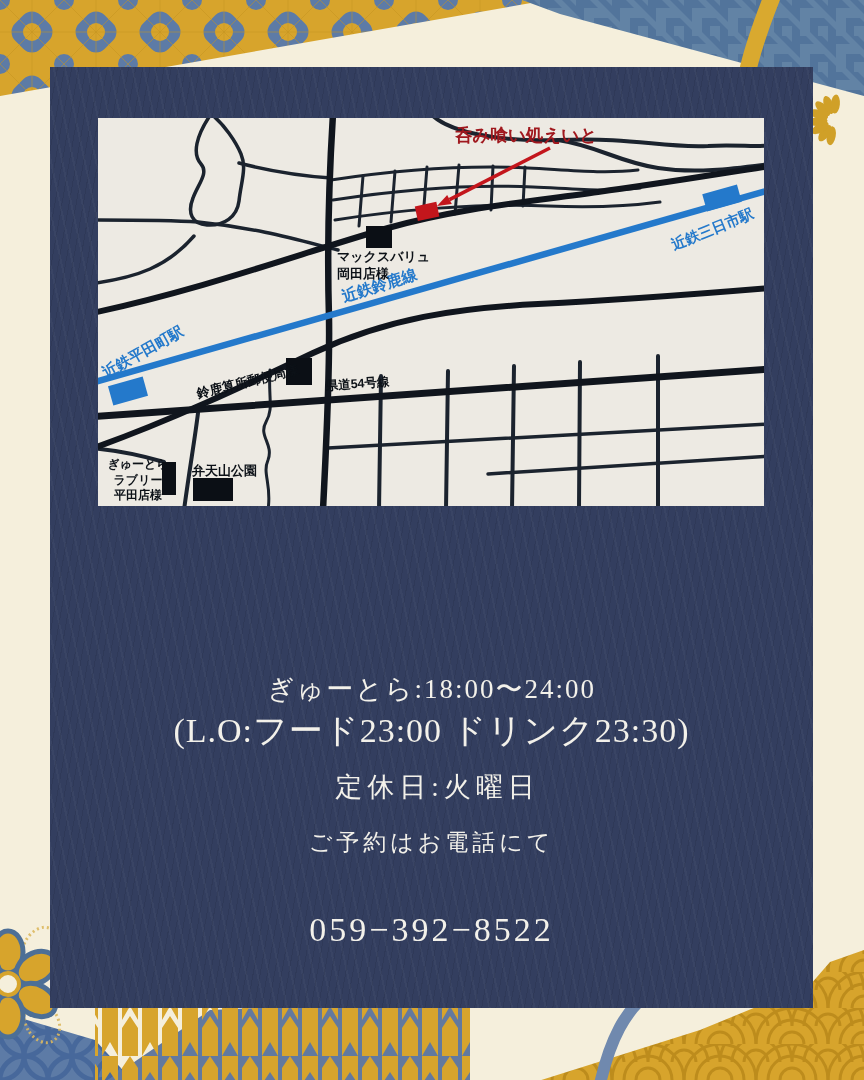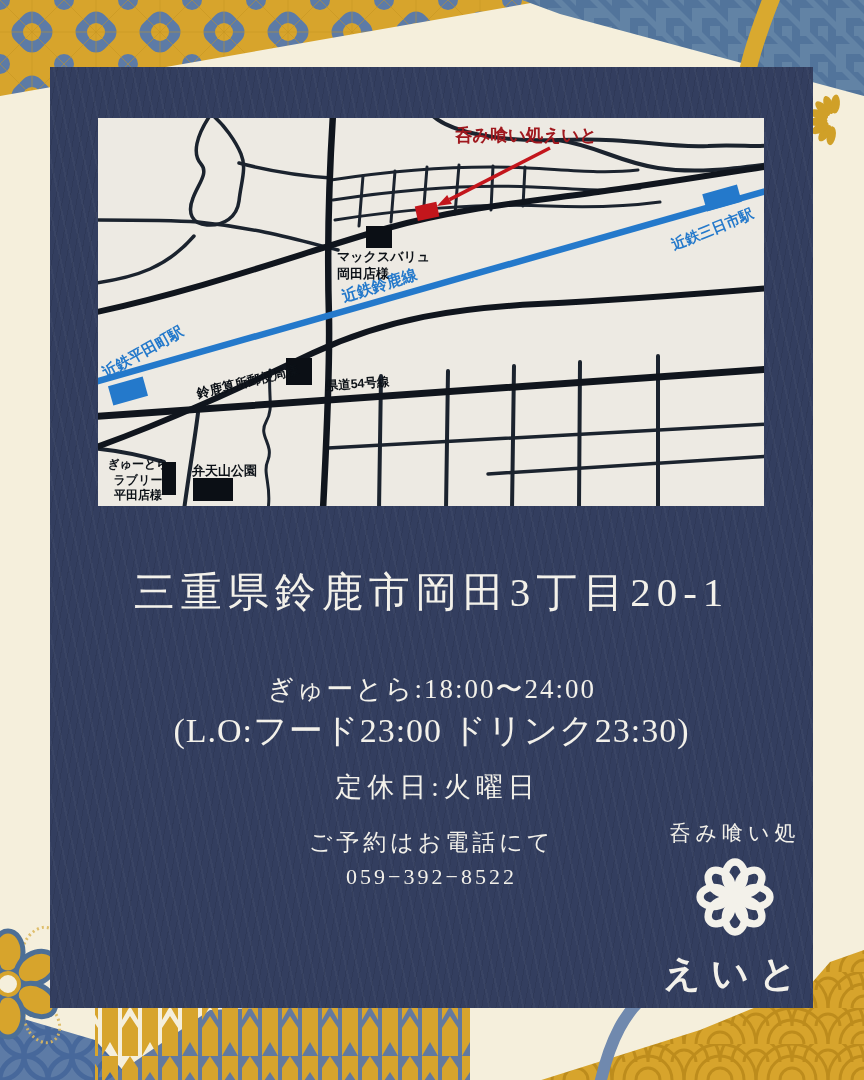--- a/index.html
+++ b/index.html
@@ -222,7 +222,6 @@
       </svg>
     </div>
 
-    <div class="txt address">三重県鈴鹿市岡田3丁目20-1</div>
     <div class="txt hours1">ぎゅーとら:18:00〜24:00</div>
     <div class="txt hours2">(L.O:フード23:00  ドリンク23:30)</div>
     <div class="txt closed">定休日:火曜日</div>

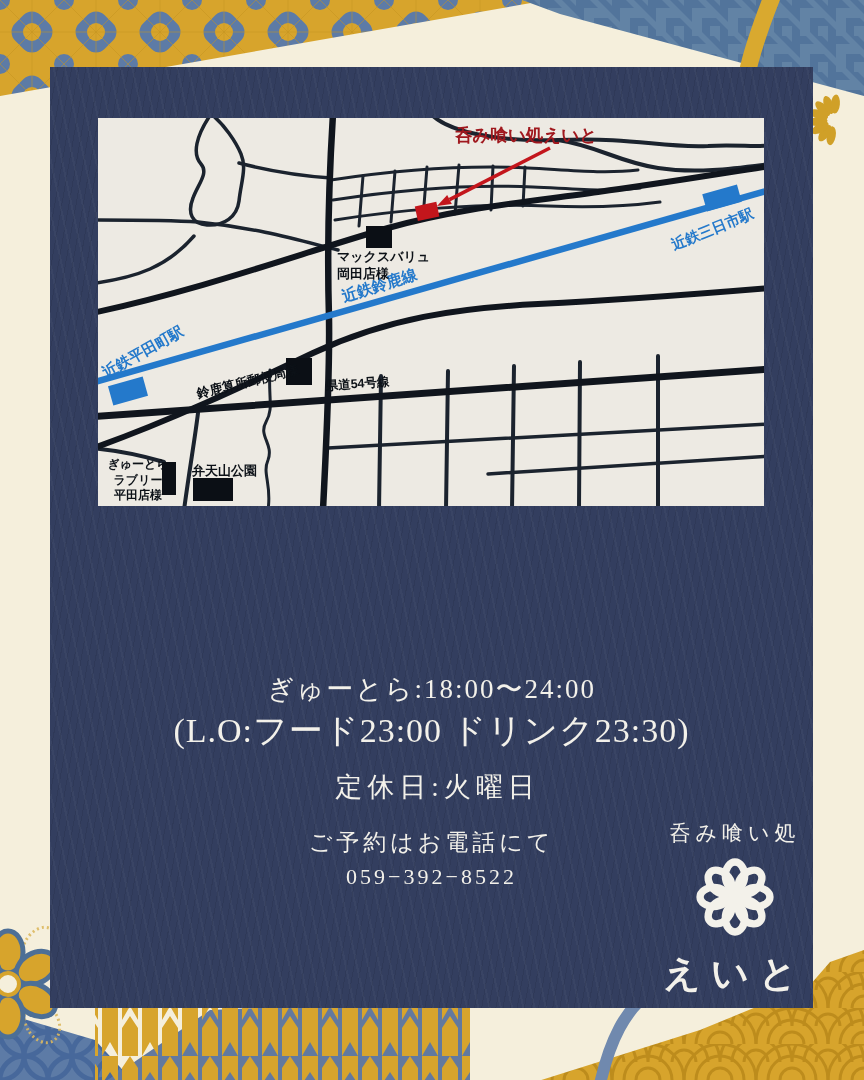--- a/index.html
+++ b/index.html
@@ -228,23 +228,6 @@
     <div class="txt reservation">ご予約はお電話にて</div>
     <div class="txt phone">059−392−8522</div>
 
-    <div class="logo">
-      <div class="logo-tagline">呑み喰い処</div>
-      <svg class="logo-emblem" width="92" height="92" viewBox="0 0 100 100">
-        <g fill="none" stroke="#f3f1ea" stroke-width="8">
-          <ellipse cx="50" cy="27" rx="10.5" ry="15" transform="rotate(0 50 50)"></ellipse>
-          <ellipse cx="50" cy="27" rx="10.5" ry="15" transform="rotate(45 50 50)"></ellipse>
-          <ellipse cx="50" cy="27" rx="10.5" ry="15" transform="rotate(90 50 50)"></ellipse>
-          <ellipse cx="50" cy="27" rx="10.5" ry="15" transform="rotate(135 50 50)"></ellipse>
-          <ellipse cx="50" cy="27" rx="10.5" ry="15" transform="rotate(180 50 50)"></ellipse>
-          <ellipse cx="50" cy="27" rx="10.5" ry="15" transform="rotate(225 50 50)"></ellipse>
-          <ellipse cx="50" cy="27" rx="10.5" ry="15" transform="rotate(270 50 50)"></ellipse>
-          <ellipse cx="50" cy="27" rx="10.5" ry="15" transform="rotate(315 50 50)"></ellipse>
-        </g>
-        <circle cx="50" cy="50" r="7" fill="#f3f1ea"></circle>
-      </svg>
-      <div class="logo-name">えいと</div>
-    </div>
 
   </div>
 </div>

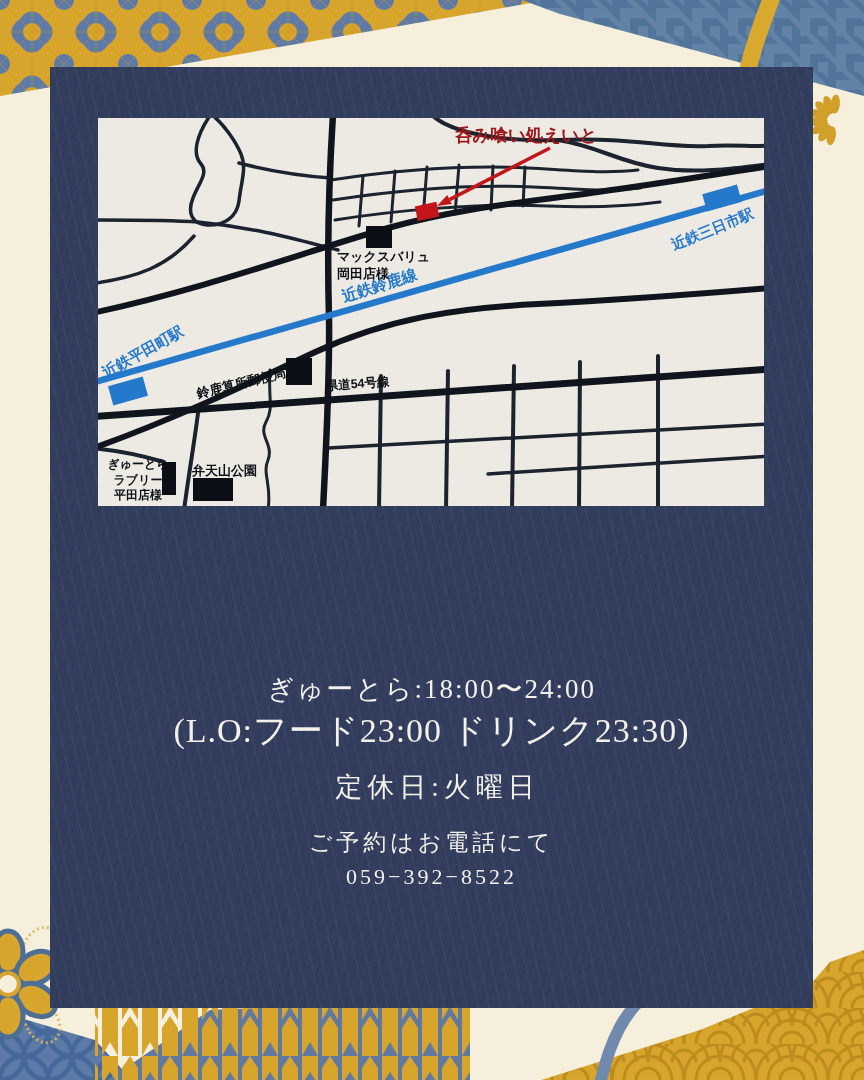--- a/index.html
+++ b/index.html
@@ -21,7 +21,7 @@
   .hours2{top:641px;font-size:34px;letter-spacing:1px;}
   .closed{top:702px;font-size:27px;letter-spacing:5px;padding-left:12px;}
   .reservation{top:760px;font-size:23px;letter-spacing:4px;}
-  .phone{top:797px;font-size:22px;letter-spacing:3px;}
+  .phone{top:844px;font-size:34px;letter-spacing:3px;}
   .logo{position:absolute;left:595px;top:752px;width:180px;text-align:center;color:#f3f1ea;}
   .logo-tagline{font-size:21px;letter-spacing:5px;white-space:nowrap;}
   .logo-emblem{margin:4px auto 0;}

